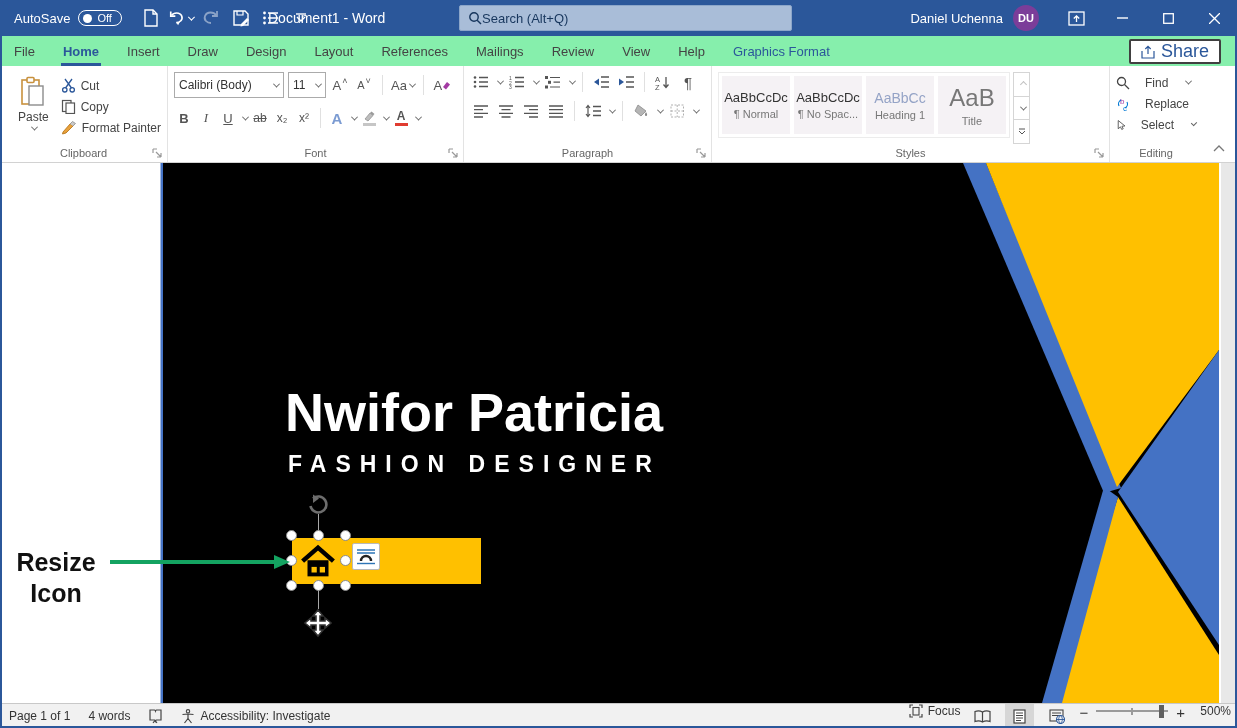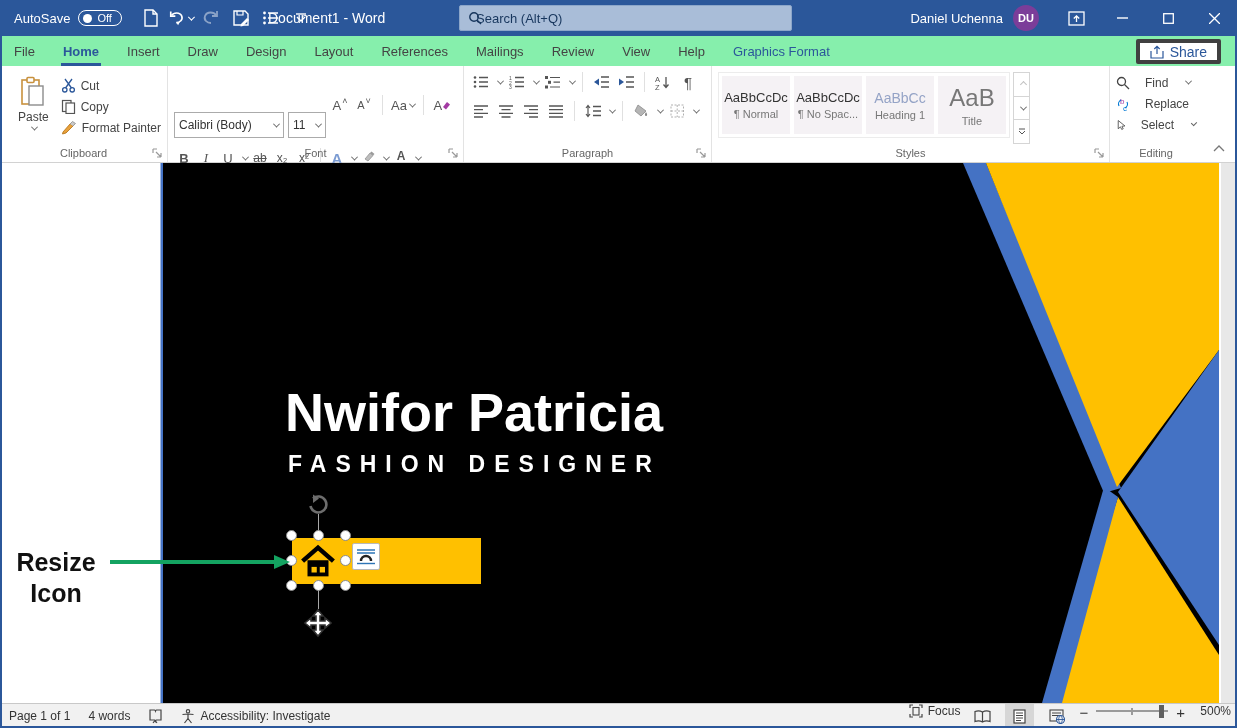--- a/index.html
+++ b/index.html
@@ -16,7 +16,7 @@
   .qat-btn { width:26px; height:26px; display:flex; align-items:center; justify-content:center; cursor:default; }
   .qat-btn.disabled { opacity:.45; }
   .doc-title { position:absolute; left:268px; top:0; height:36px; display:flex; align-items:center; font-size:14px; white-space:nowrap; }
-  .searchbox { position:absolute; left:459px; top:5px; width:333px; height:26px; background:#a9bdd8; border:1px solid #8ca6c9; border-radius:2px; color:#17365d; display:flex; align-items:center; gap:10px; padding-left:16px; font-size:13px; }
+  .searchbox { position:absolute; left:459px; top:5px; width:333px; height:26px; background:#a9bdd8; border:1px solid #8ca6c9; border-radius:2px; color:#17365d; display:flex; align-items:center; gap:10px; padding-left:22px; font-size:13px; }
   .tb-right { position:absolute; right:0; top:0; height:36px; display:flex; align-items:center; }
   .user-name { font-size:13px; margin-right:10px; }
   .avatar { width:26px; height:26px; border-radius:50%; background:#7b3d99; color:#fff; font-size:11px; font-weight:bold; display:flex; align-items:center; justify-content:center; margin-right:14px;text-align:center; }

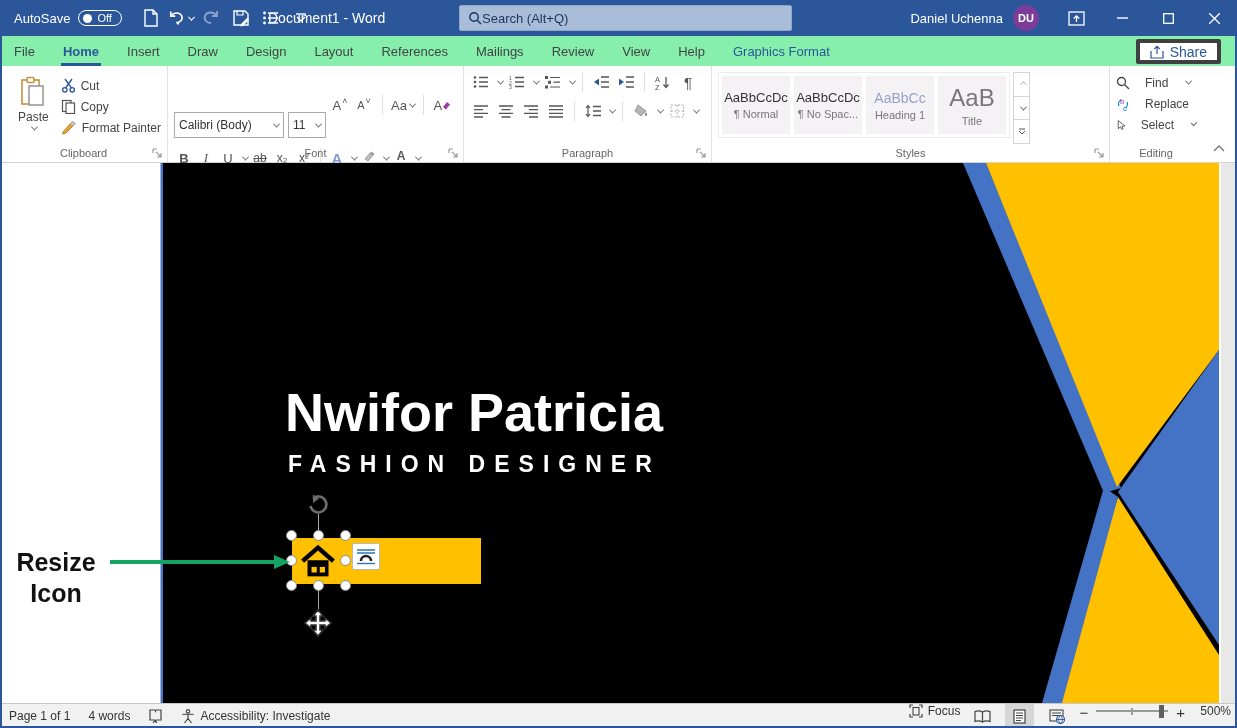--- a/index.html
+++ b/index.html
@@ -28,7 +28,7 @@
   .tab.active { color:#2b579a; font-weight:bold; }
   .tab.active::after { content:""; position:absolute; left:12px; right:12px; bottom:0; height:3px; background:#2b579a; }
   .tab.contextual { color:#2b579a; }
-  .share-btn { position:absolute; right:16px; top:3px; height:25px; display:flex; align-items:center; gap:6px; border:4px solid #404040; border-radius:2px; padding:0 10px; color:#2b579a; font-size:14px; background:#fff; }
+  .share-btn { position:absolute; right:16px; top:3px; height:25px; display:flex; align-items:center; gap:6px; border:2px solid #404040; border-radius:2px; padding:0 10px; color:#2b579a; font-size:18px; background:#fff; }
 
   
   .ribbon { position:absolute; left:0; top:66px; width:100%; height:97px; background:#fff; border-bottom:1px solid #d2d2d2; display:flex; }

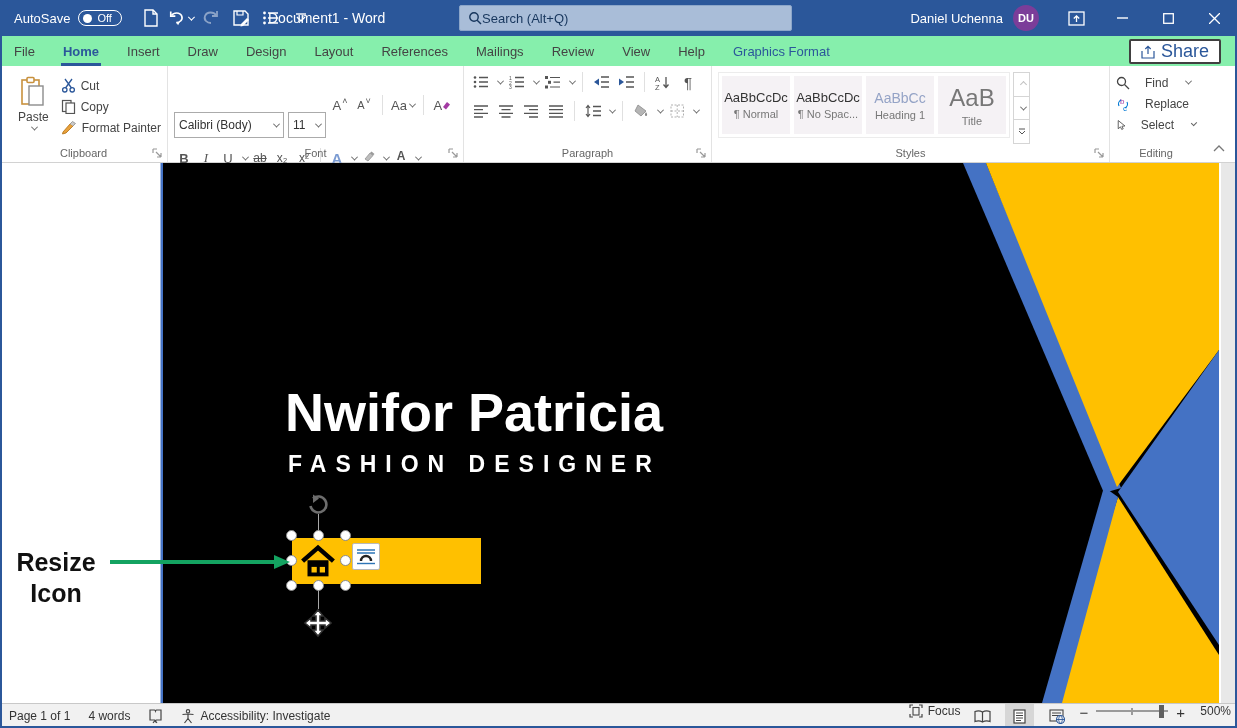--- a/index.html
+++ b/index.html
@@ -47,7 +47,7 @@
   
   .g-font { width:296px; }
   .font-row1 { display:flex; align-items:center; gap:4px; }
-  .combo { border:1px solid #ababab; height:16px; display:flex; align-items:center; justify-content:space-between; padding:12px 4px; font-size:12px; color:#333; background:#fff;margin-top:40px; }
+  .combo { border:1px solid #ababab; height:16px; display:flex; align-items:center; justify-content:space-between; padding:12px 4px; font-size:12px; color:#333; background:#fff; }
   .font-name { width:110px; }
   .font-size { width:38px; }
   .font-row2 { display:flex; align-items:center; gap:2px; margin-top:10px; }

